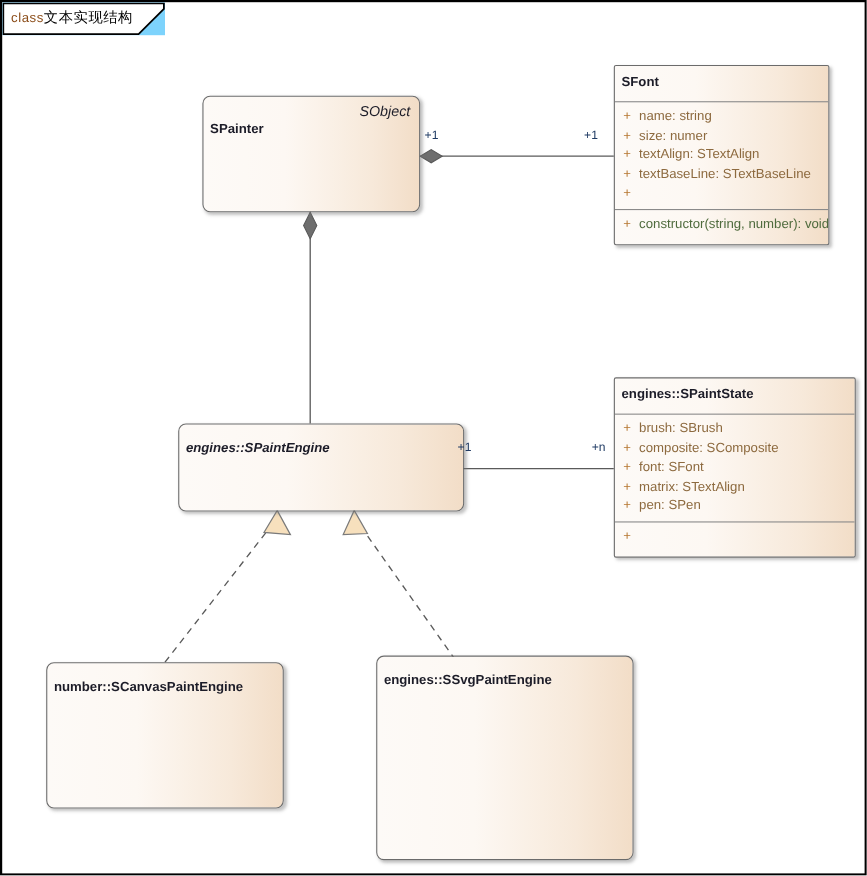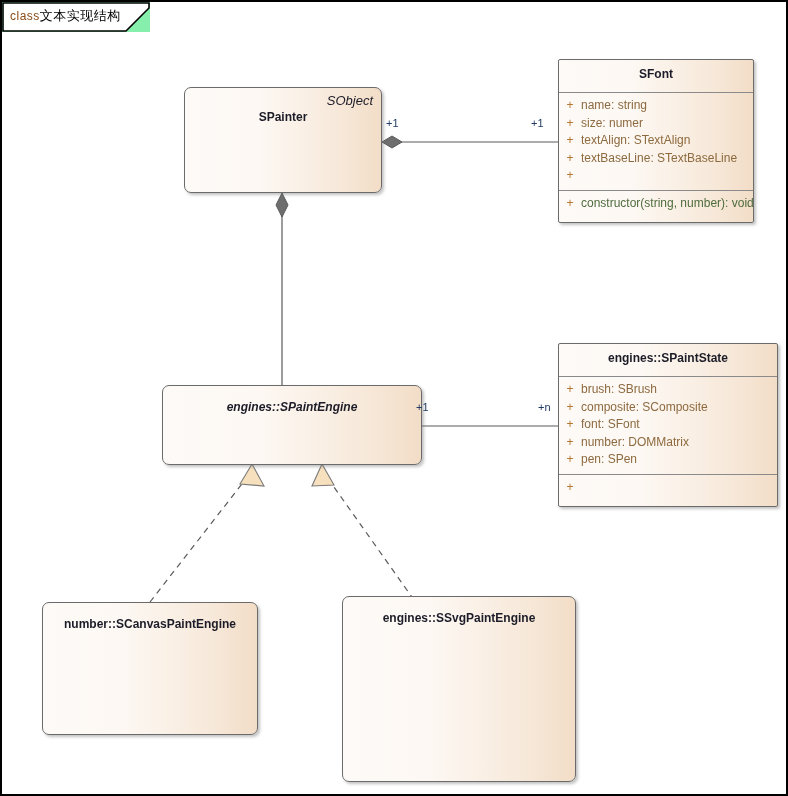--- a/index.html
+++ b/index.html
@@ -30,7 +30,7 @@
     border-right: 0;
     border-top: 0;
     border-left: 0;
-    background: #86efac;
+    background: #7dd3fc;
     z-index: 6;
   }
   #frame-tab .tab-shape {

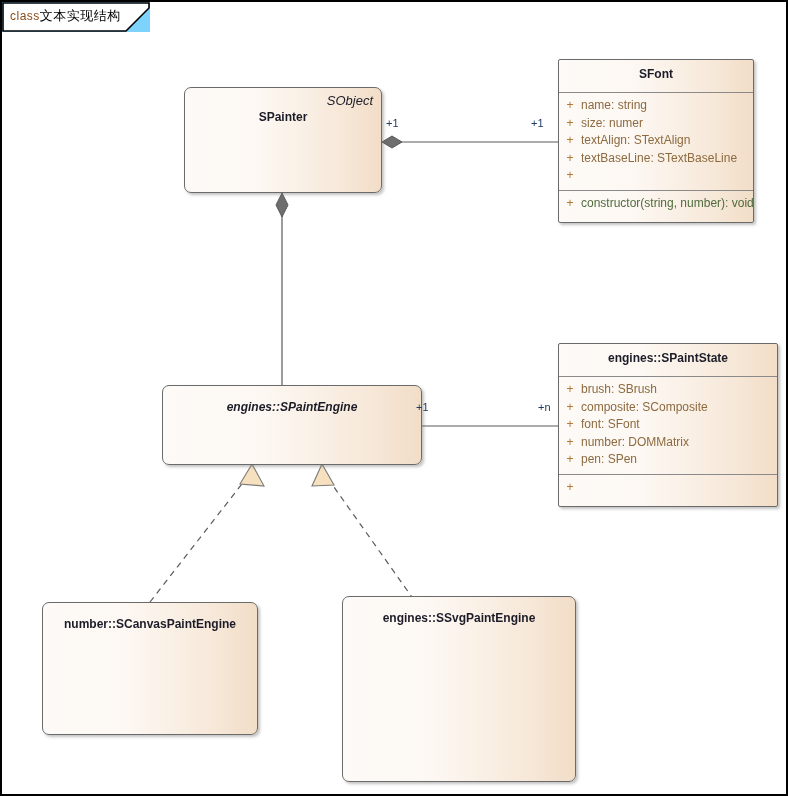--- a/index.html
+++ b/index.html
@@ -72,7 +72,7 @@
   .cls-header {
     position: relative;
     padding: 7px 6px 7px 6px;
-    text-align: center;
+    text-align: left;
     font-size: 12px;
     font-weight: bold;
     color: #1c1c28;

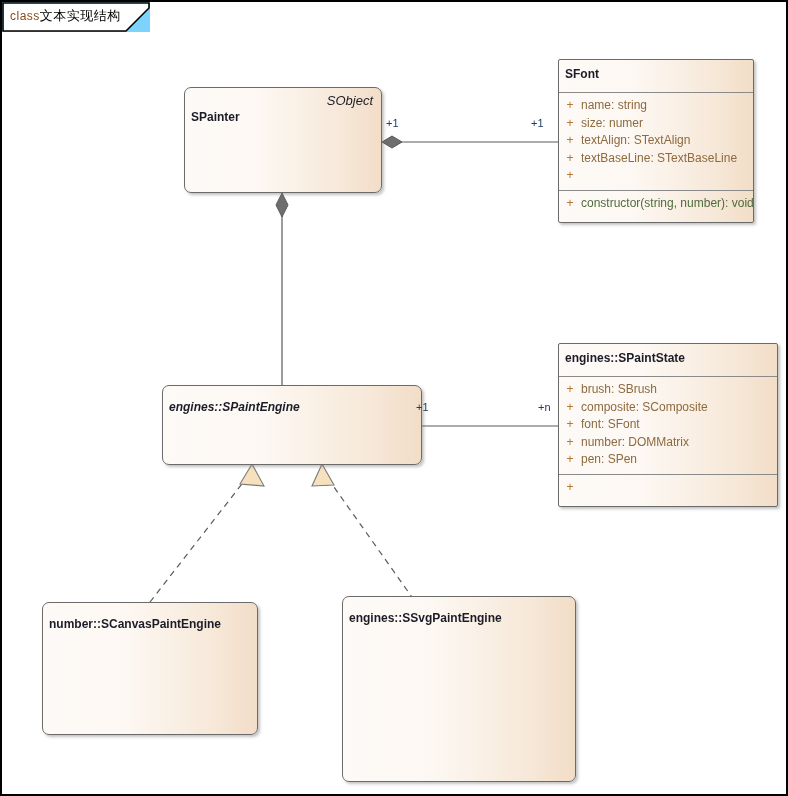--- a/index.html
+++ b/index.html
@@ -251,7 +251,7 @@
       </div>
       <div class="cls-row">
         <span class="vis">+</span>
-        <span class="member">number: DOMMatrix</span>
+        <span class="member">matrix: STextAlign</span>
       </div>
       <div class="cls-row">
         <span class="vis">+</span>

